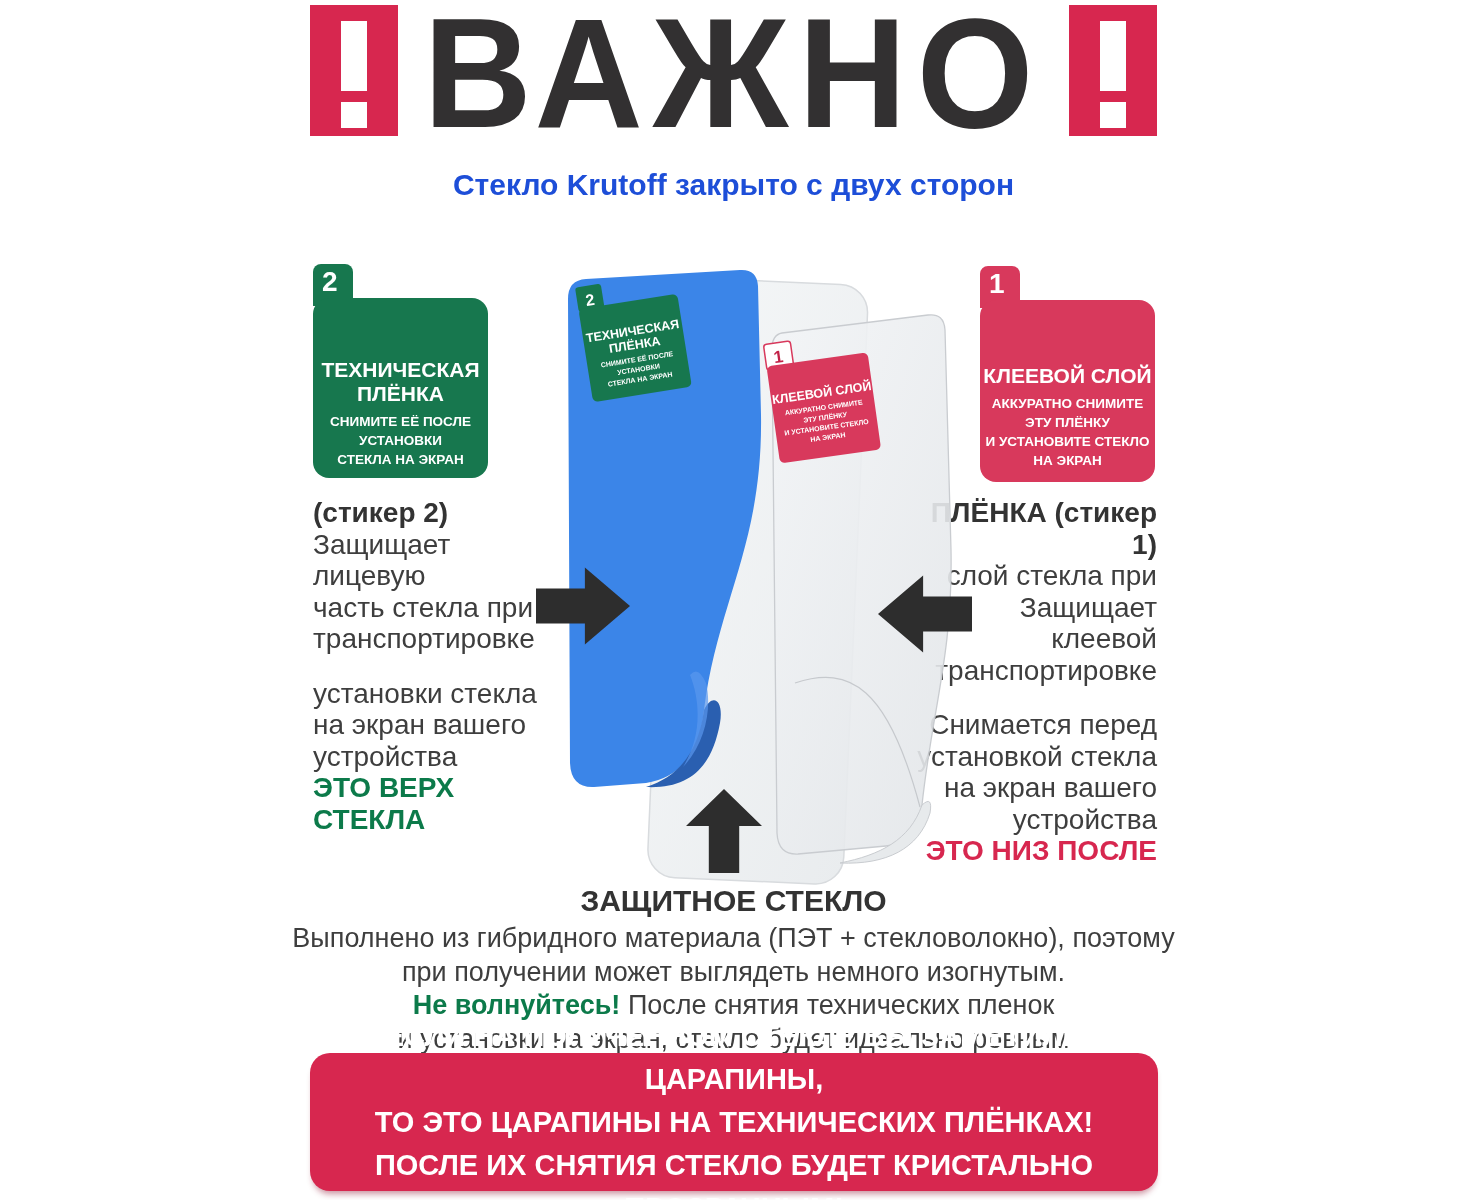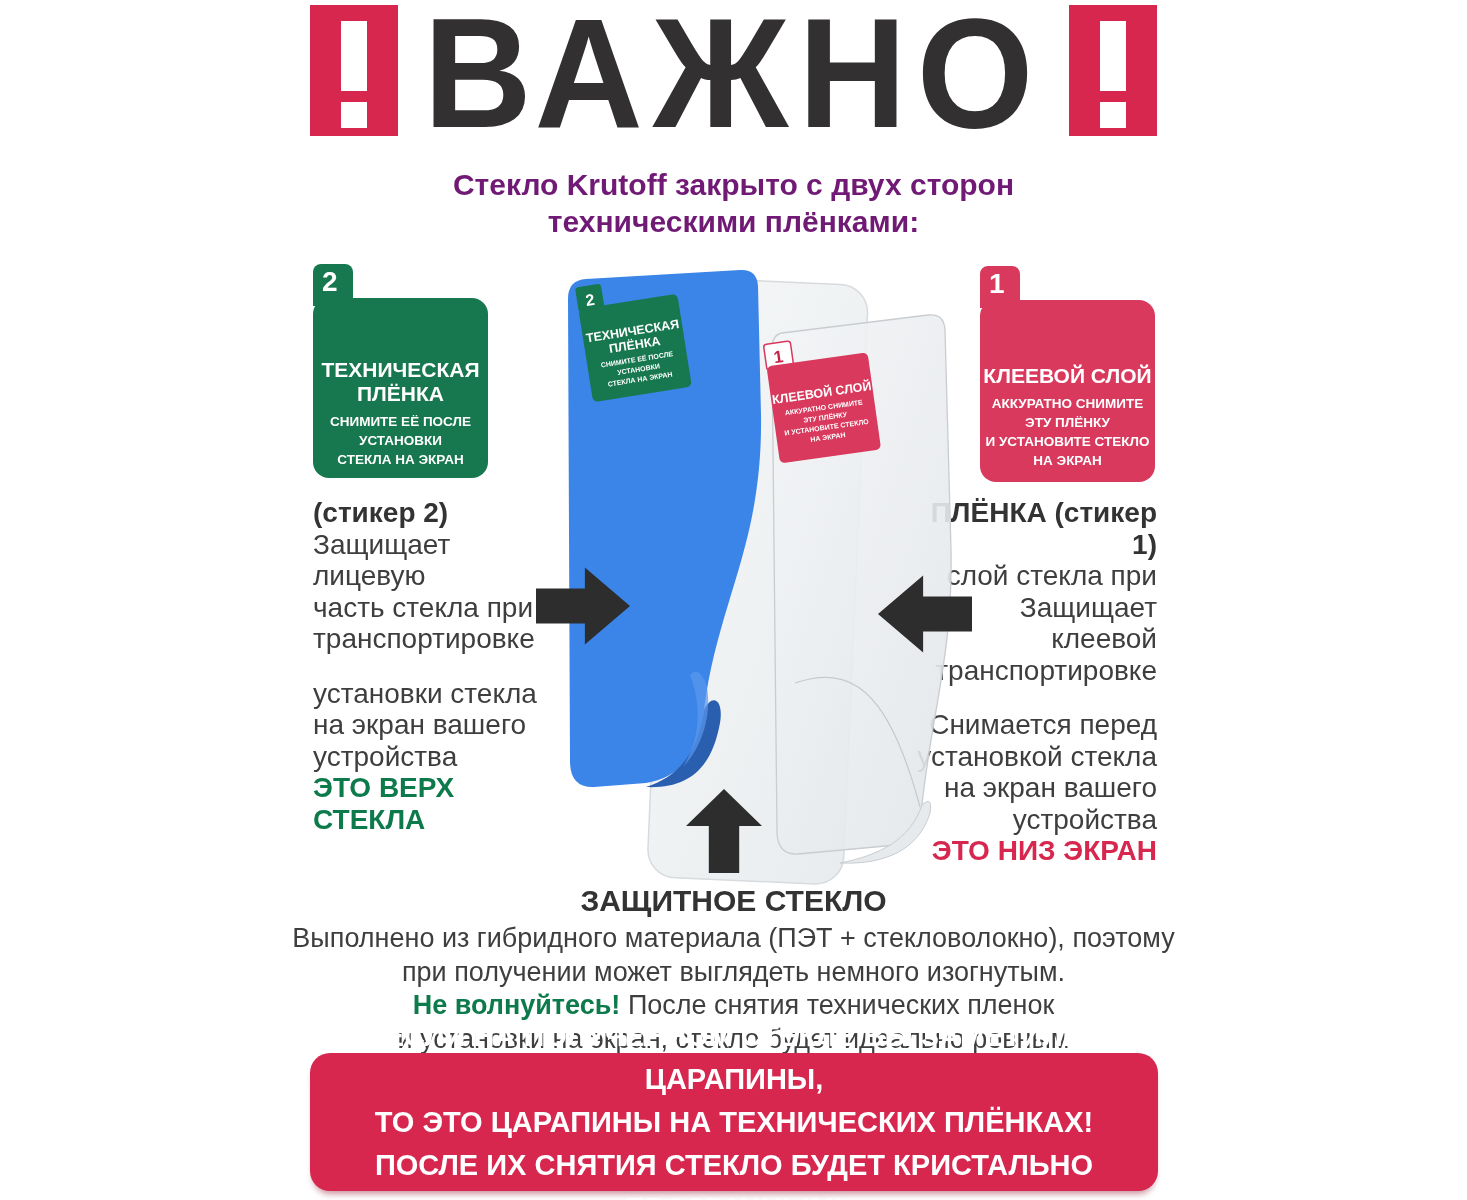--- a/index.html
+++ b/index.html
@@ -21,7 +21,7 @@
     white-space:nowrap;
   }
   .subtitle { position:absolute; top:166px; left:0; width:100%; text-align:center;
-    font-size:30px; line-height:37px; font-weight:bold; color:#701a75; }
+    font-size:30px; line-height:37px; font-weight:bold; color:#1d4ed8; }
 
   
   .sticker { position:absolute; width:175px; }

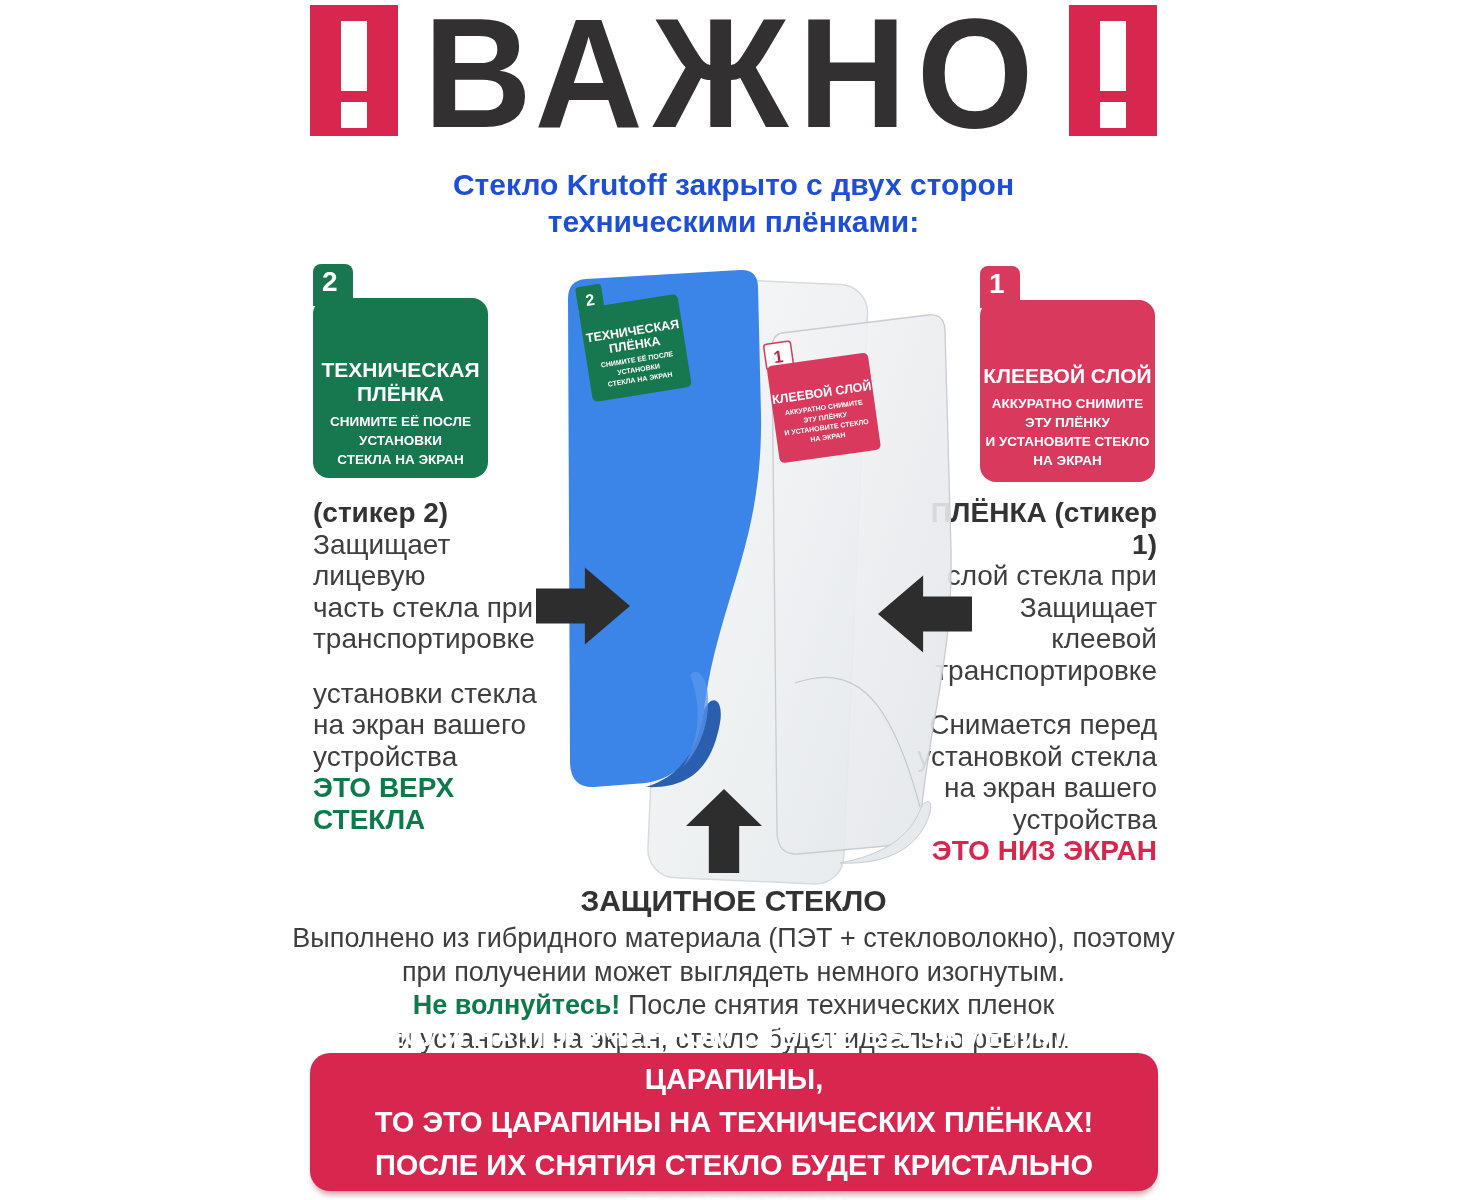--- a/index.html
+++ b/index.html
@@ -88,7 +88,6 @@
   </div>
   <div class="subtitle">
     <div>Стекло Krutoff закрыто с двух сторон</div>
-    <div>техническими плёнками:</div>
   </div>
 
   <div class="sticker green" style="left:313px; top:264px;">

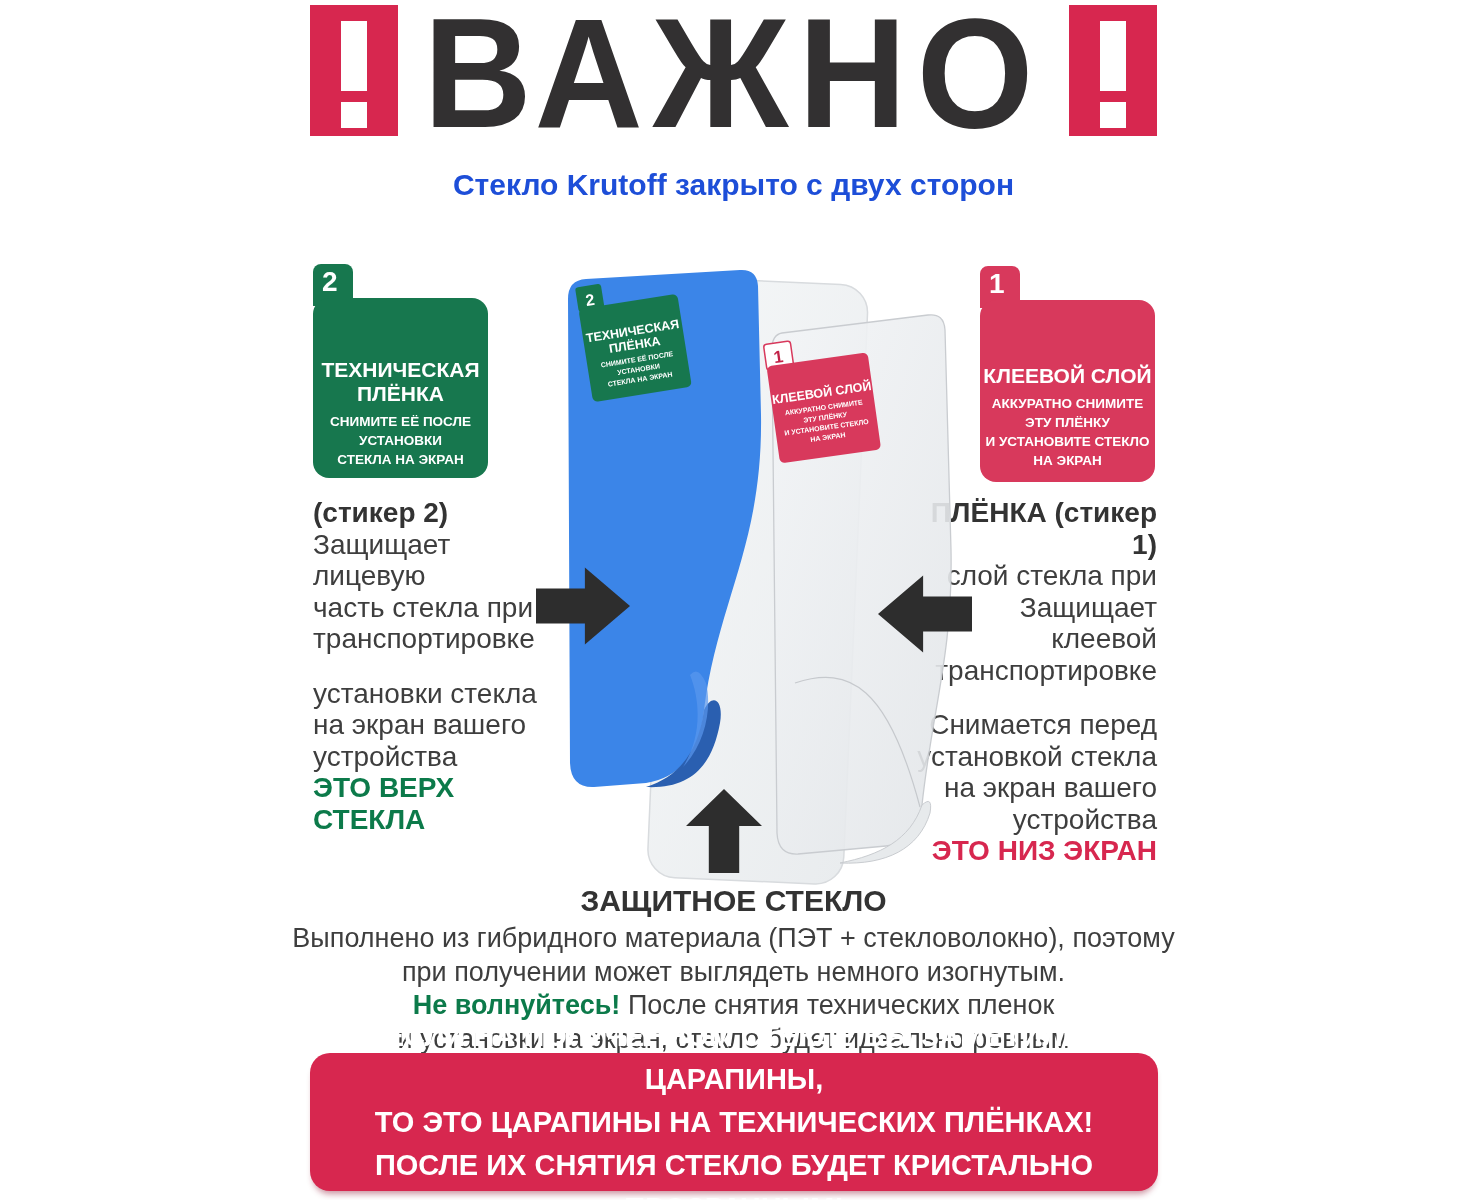--- a/index.html
+++ b/index.html
@@ -140,7 +140,7 @@
     <div>установкой стекла</div>
     <div>на экран вашего</div>
     <div>устройства</div>
-    <div class="hl-red">ЭТО НИЗ ЭКРАН</div>
+    <div class="hl-red">ЭТО НИЗ ПОСЛЕ</div>
   </div>
 
   <svg class="illus" viewBox="0 0 440 650">

